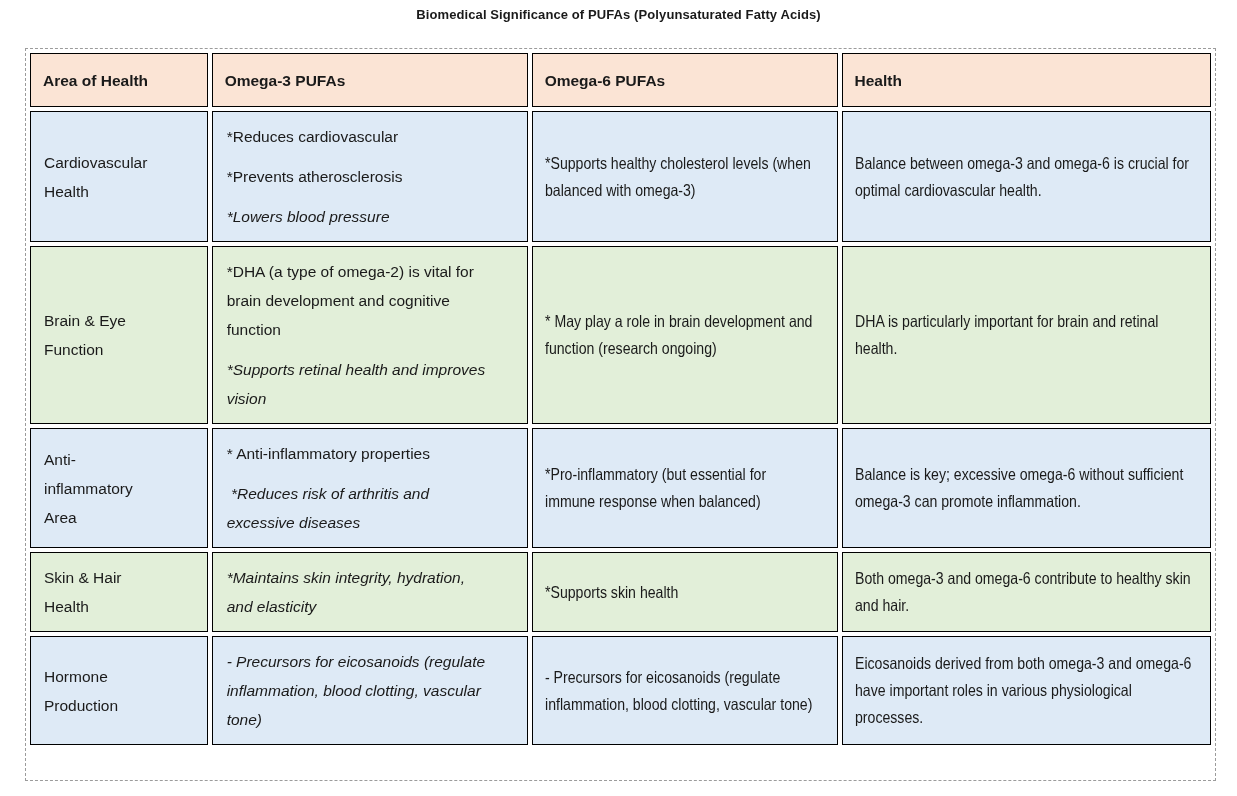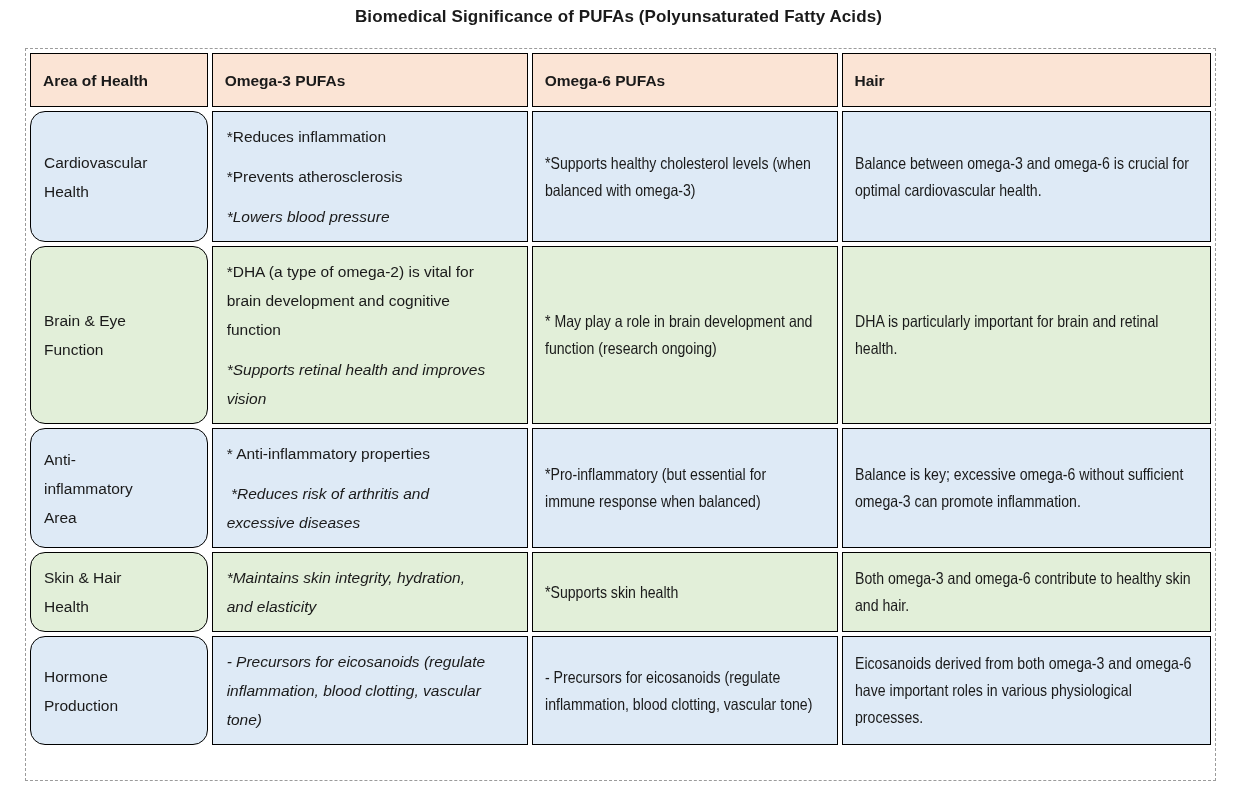--- a/index.html
+++ b/index.html
@@ -17,7 +17,7 @@
   .title{
     padding-top:7px;
     text-align:center;
-    font-size:17px;
+    font-size:13px;
     font-weight:bold;
     letter-spacing:.1px;
   }

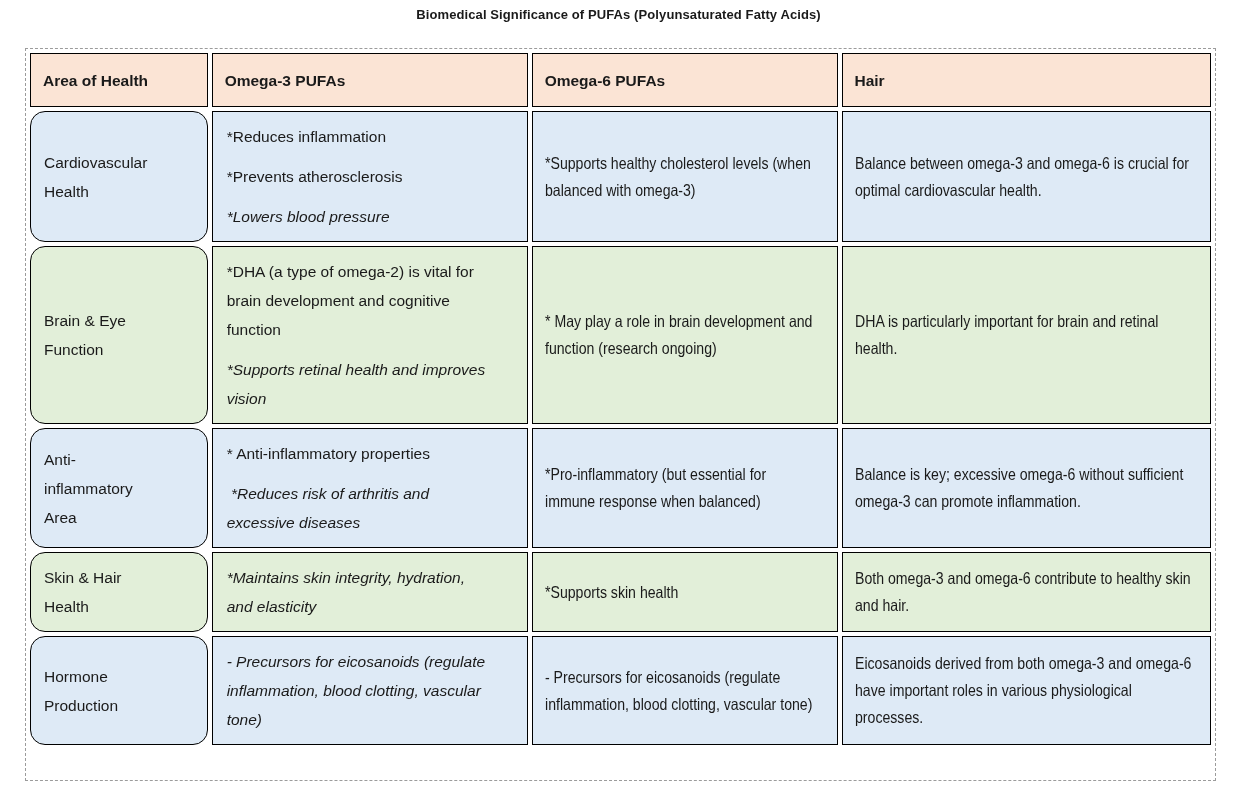--- a/index.html
+++ b/index.html
@@ -98,7 +98,7 @@
           <th>Area of Health</th>
           <th>Omega-3 PUFAs</th>
           <th>Omega-6 PUFAs</th>
-          <th>Hair</th>
+          <th>Health</th>
         </tr>
       </thead>
       <tbody>

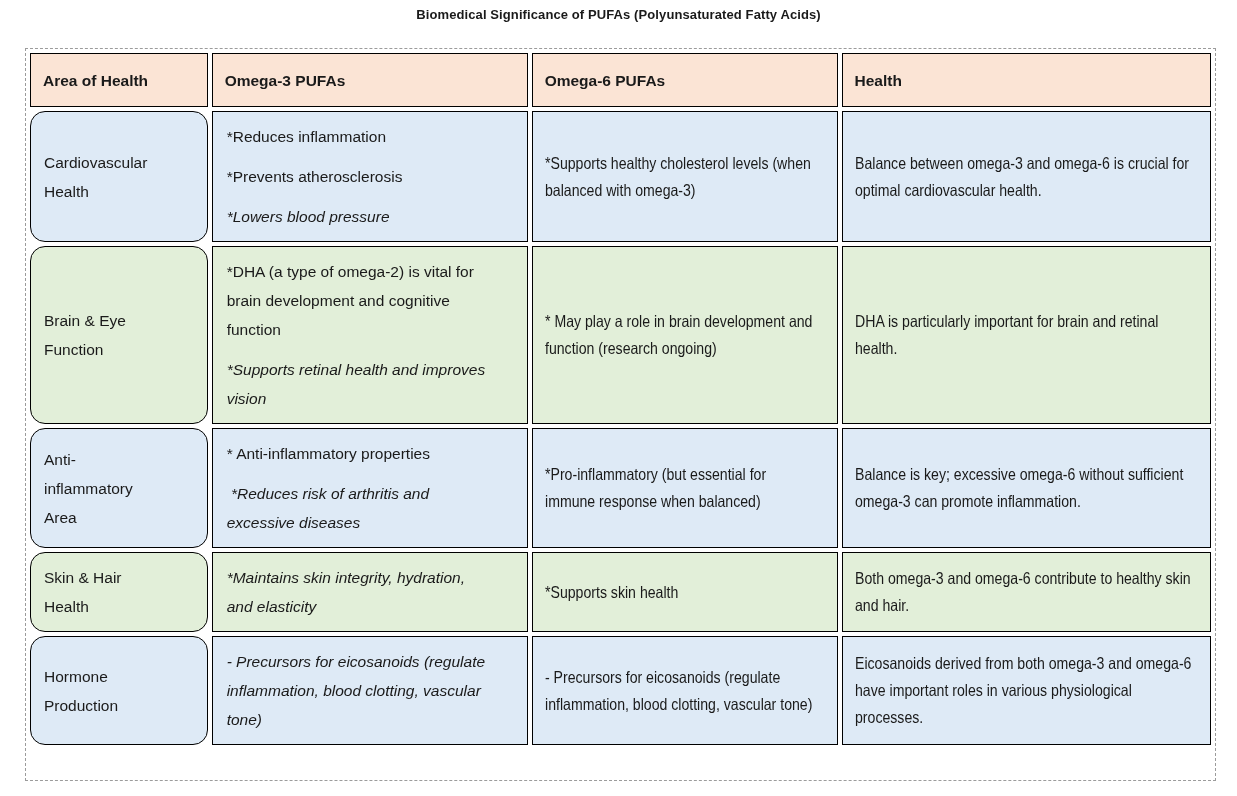--- a/index.html
+++ b/index.html
@@ -108,7 +108,7 @@
               <p>Cardiovascular Health</p>
             </td>
           <td class="o3">
-            <p>*Reduces inflammation</p>
+            <p>*Reduces cardiovascular</p>
             <p>*Prevents atherosclerosis</p>
             <p>*Lowers blood pressure</p>
           </td>

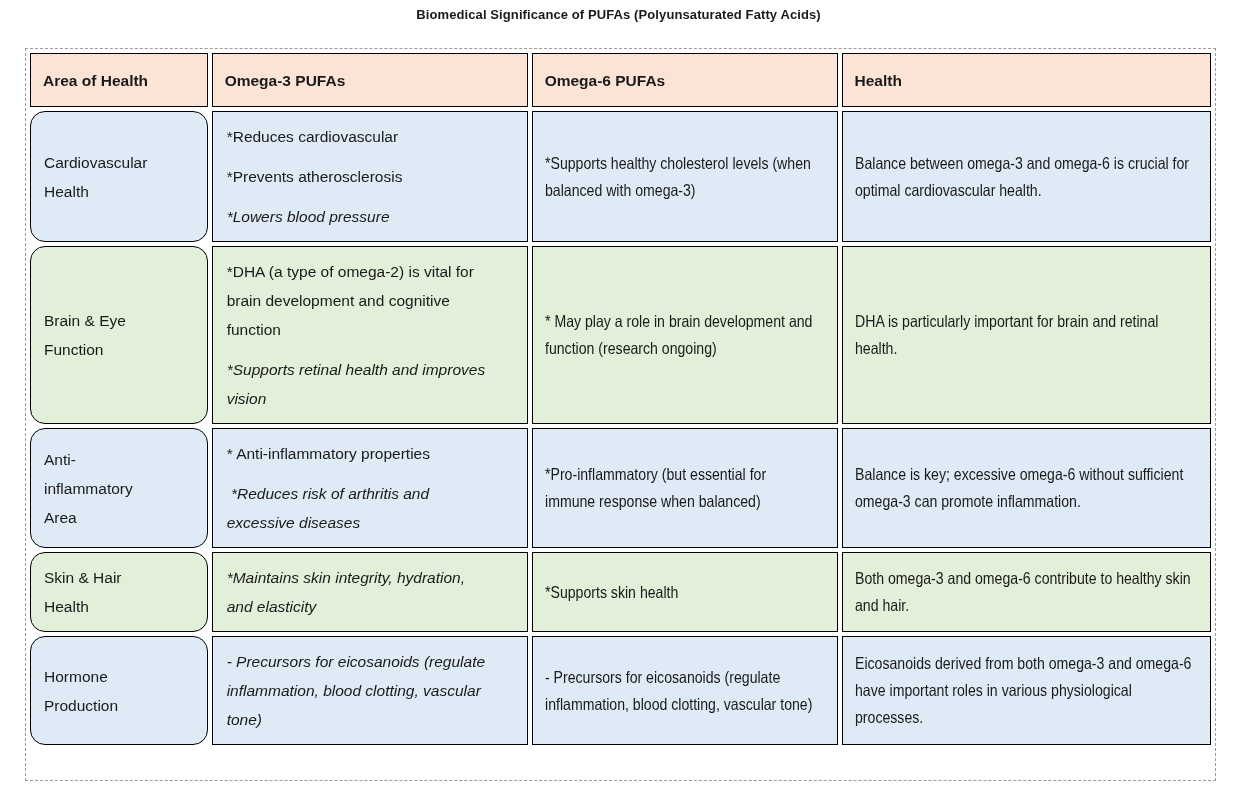--- a/index.html
+++ b/index.html
@@ -61,7 +61,7 @@
   tr.blue td{background:var(--row-blue);}
   tr.green td{background:var(--row-green);}
   td p{white-space:pre-wrap;}
-  td.area{padding:6px 54px 6px 13px;border-radius:15px;}
+  td.area{padding:6px 54px 6px 13px;}
   td.o3{padding:10px 40px 10px 14px;}
   td.o3 p{margin:0 0 11px 0;}
   td.o3 p:last-child{margin-bottom:0;font-style:italic;}

